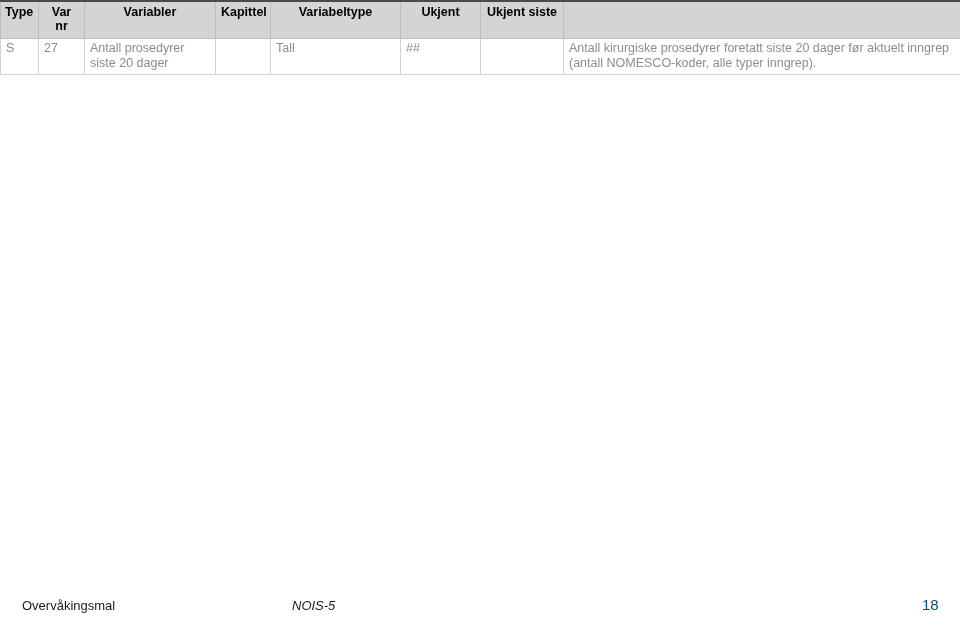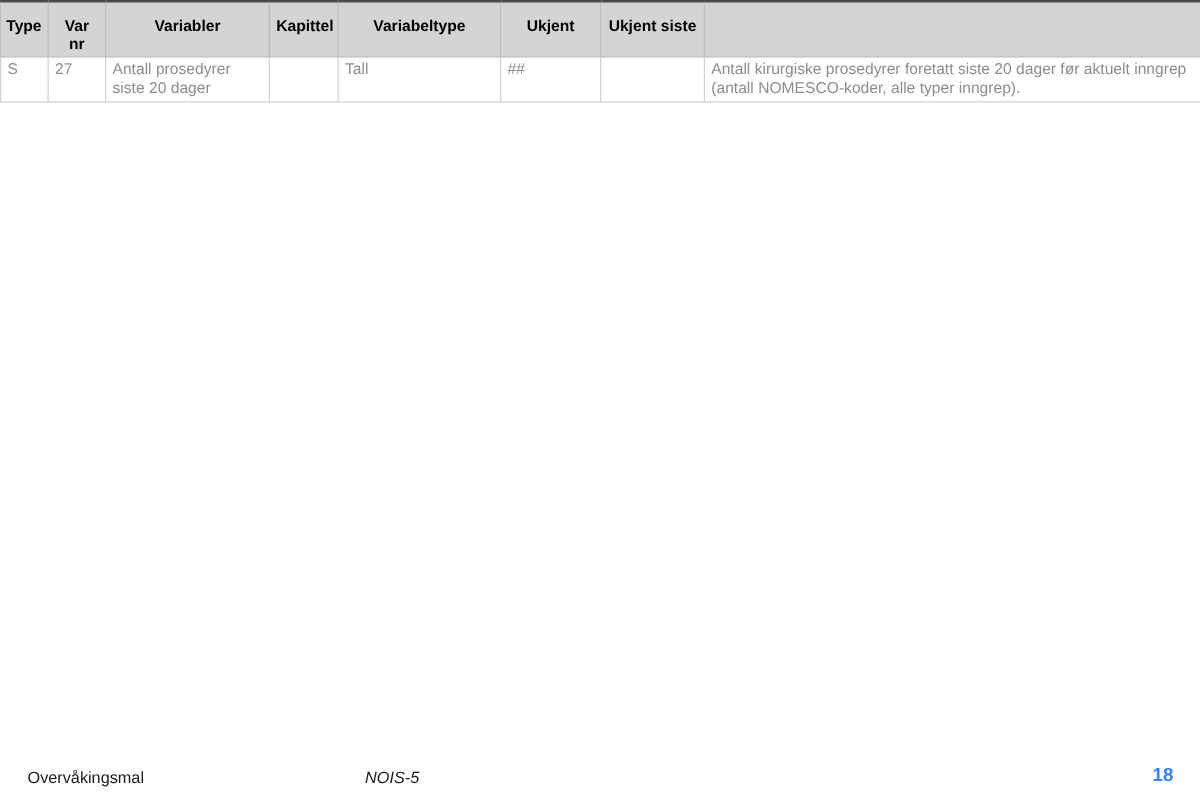--- a/index.html
+++ b/index.html
@@ -44,7 +44,7 @@
     border-bottom: 1px solid #c2c2c2;
     border-left: 1px solid #bdbdbd;
     border-right: 1px solid #bdbdbd;
-    padding-top: 12px;
+    padding-top: 3px;
     margin-left: 47px;
   }
   #variable-table thead th.th-left {

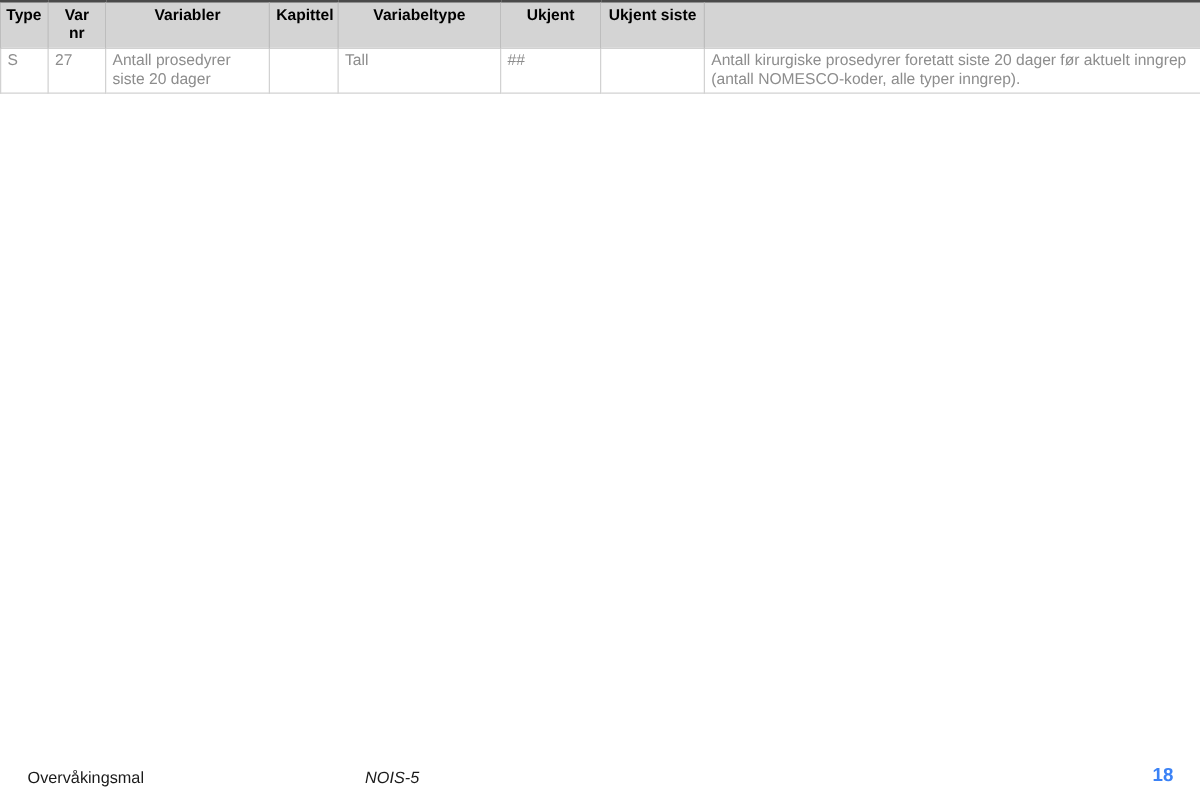--- a/index.html
+++ b/index.html
@@ -72,7 +72,7 @@
   #page-footer {
     position: absolute;
     left: 0;
-    top: 612px;
+    top: 596px;
     width: 960px;
     height: 22px;
     font-size: 13px;

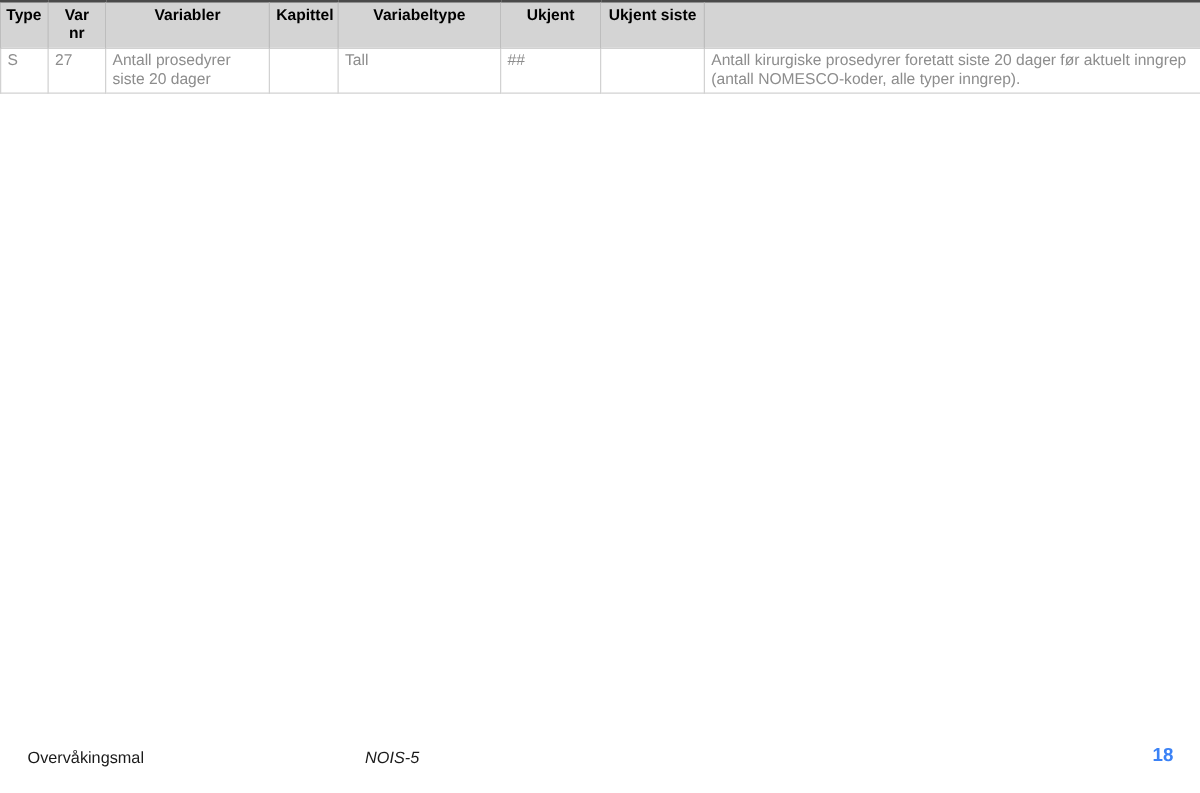--- a/index.html
+++ b/index.html
@@ -94,8 +94,7 @@
     left: 922px;
     top: 0px;
     font-size: 15px;
-    color: #3b82f6;
-    font-weight: bold;
+    color: #0c4a6e;
   }
 </style>
 </head>

